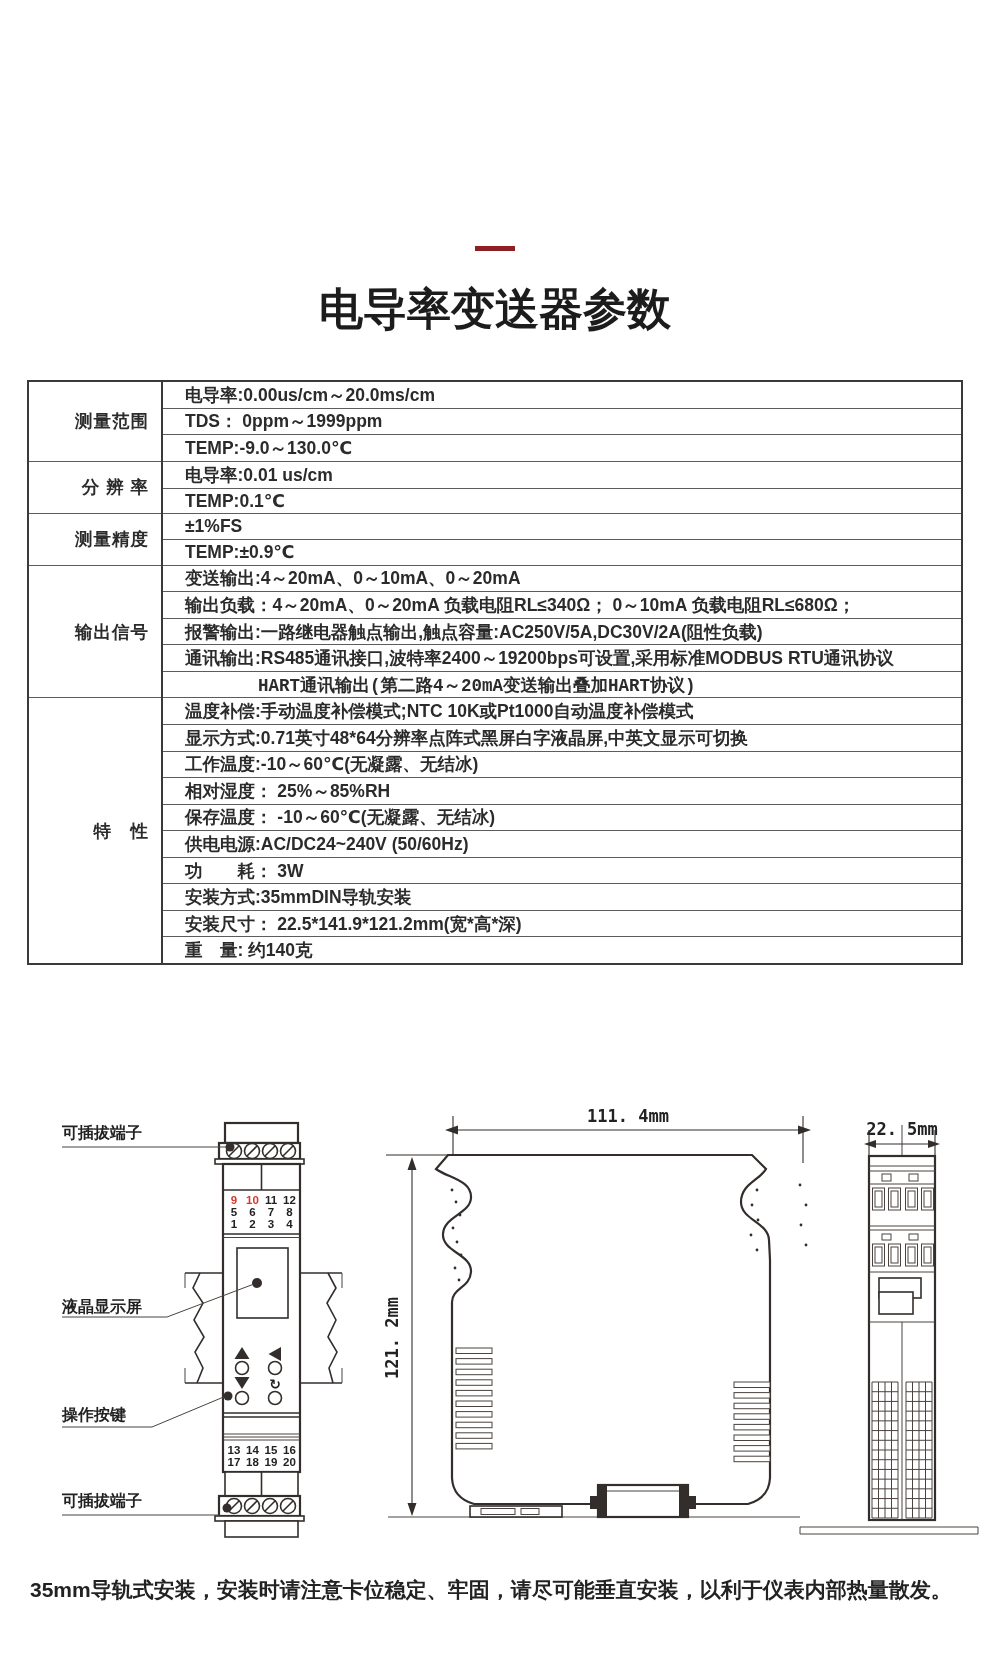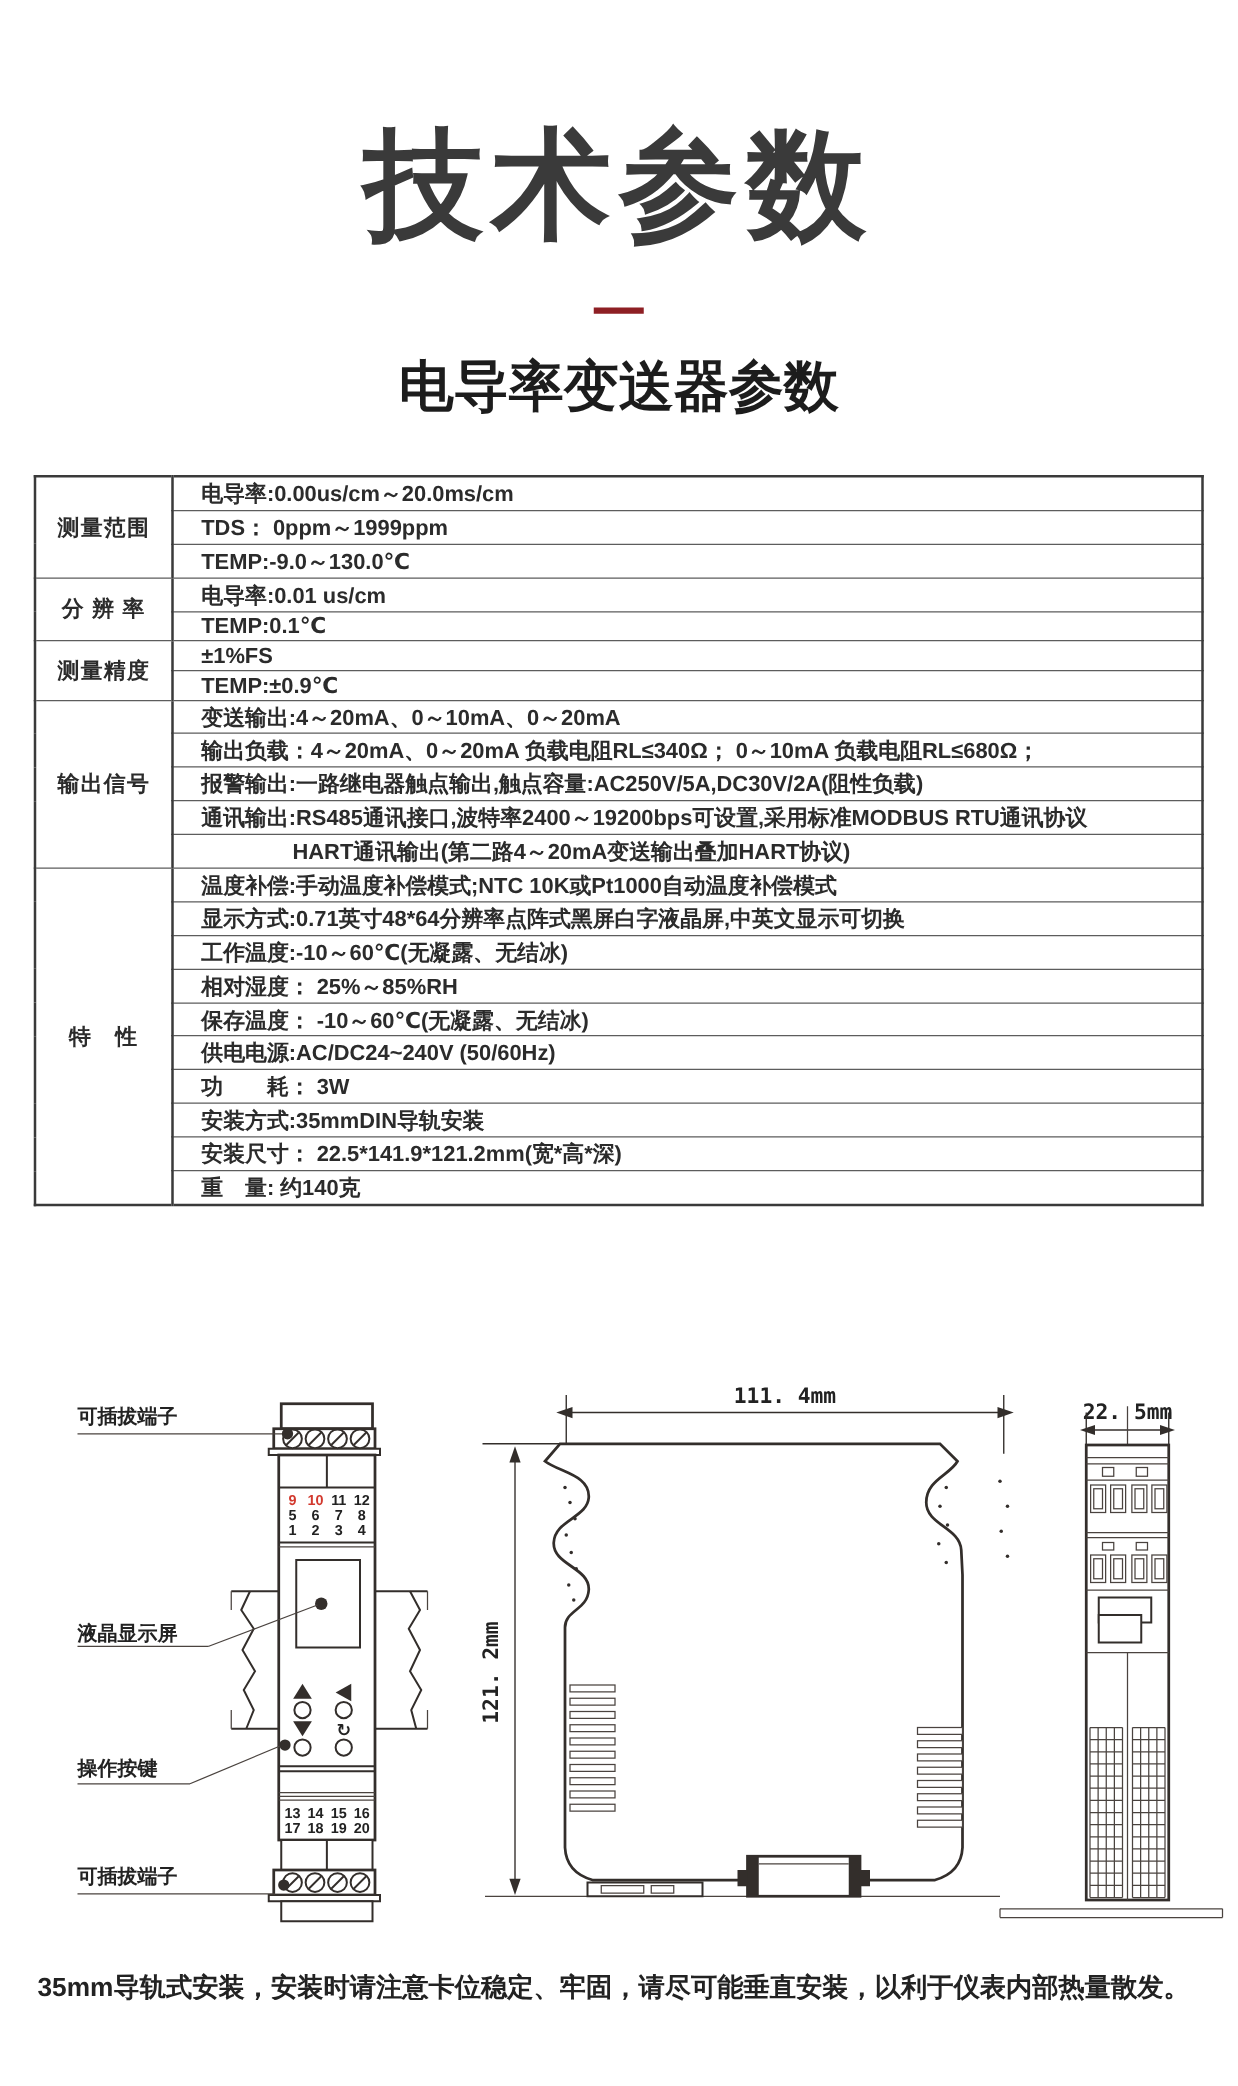--- a/index.html
+++ b/index.html
@@ -44,7 +44,6 @@
 
 <div class="page">
 
-  <div class="main-title">技术参数</div>
   <div class="accent-dash"></div>
   <div class="subtitle">电导率变送器参数</div>
 

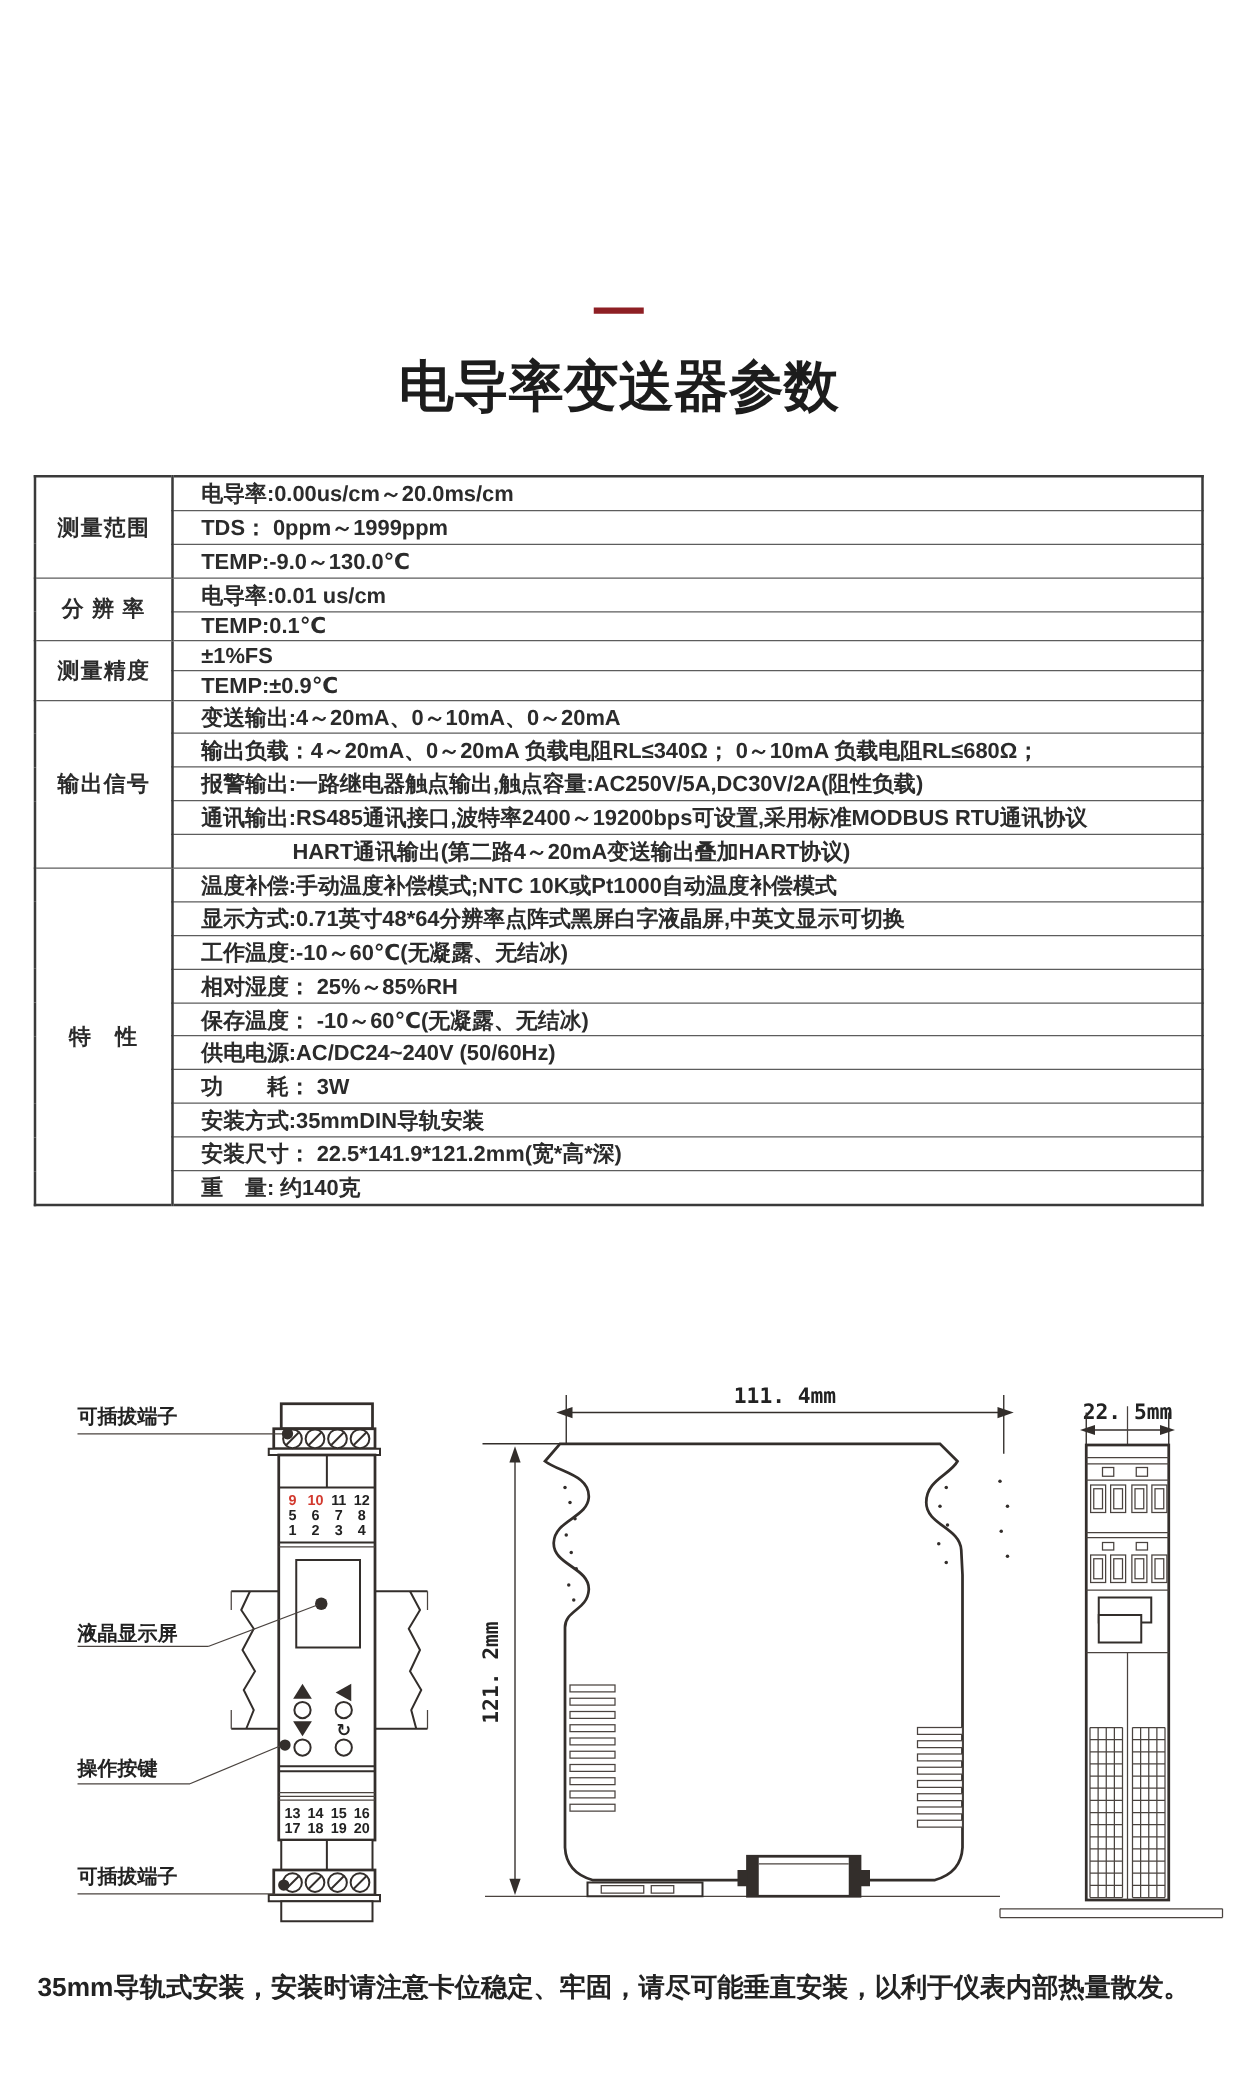--- a/index.html
+++ b/index.html
@@ -17,7 +17,7 @@
       border:2.5px solid #3a3a3a;}
   table.spec th,table.spec td{border:1.6px solid #5c5c5c;font-size:17.5px;font-weight:600;
       color:#2b2b2b;white-space:nowrap;overflow:hidden;}
-  table.spec th{width:108px;text-align:center;padding:0;letter-spacing:1px;border-right:2px solid #3a3a3a;}
+  table.spec th{width:108px;text-align:right;padding:12px;letter-spacing:1px;border-right:2px solid #3a3a3a;}
   table.spec td{padding:0 0 0 22px;}
   table.spec td.indent{padding-left:95px;}
   

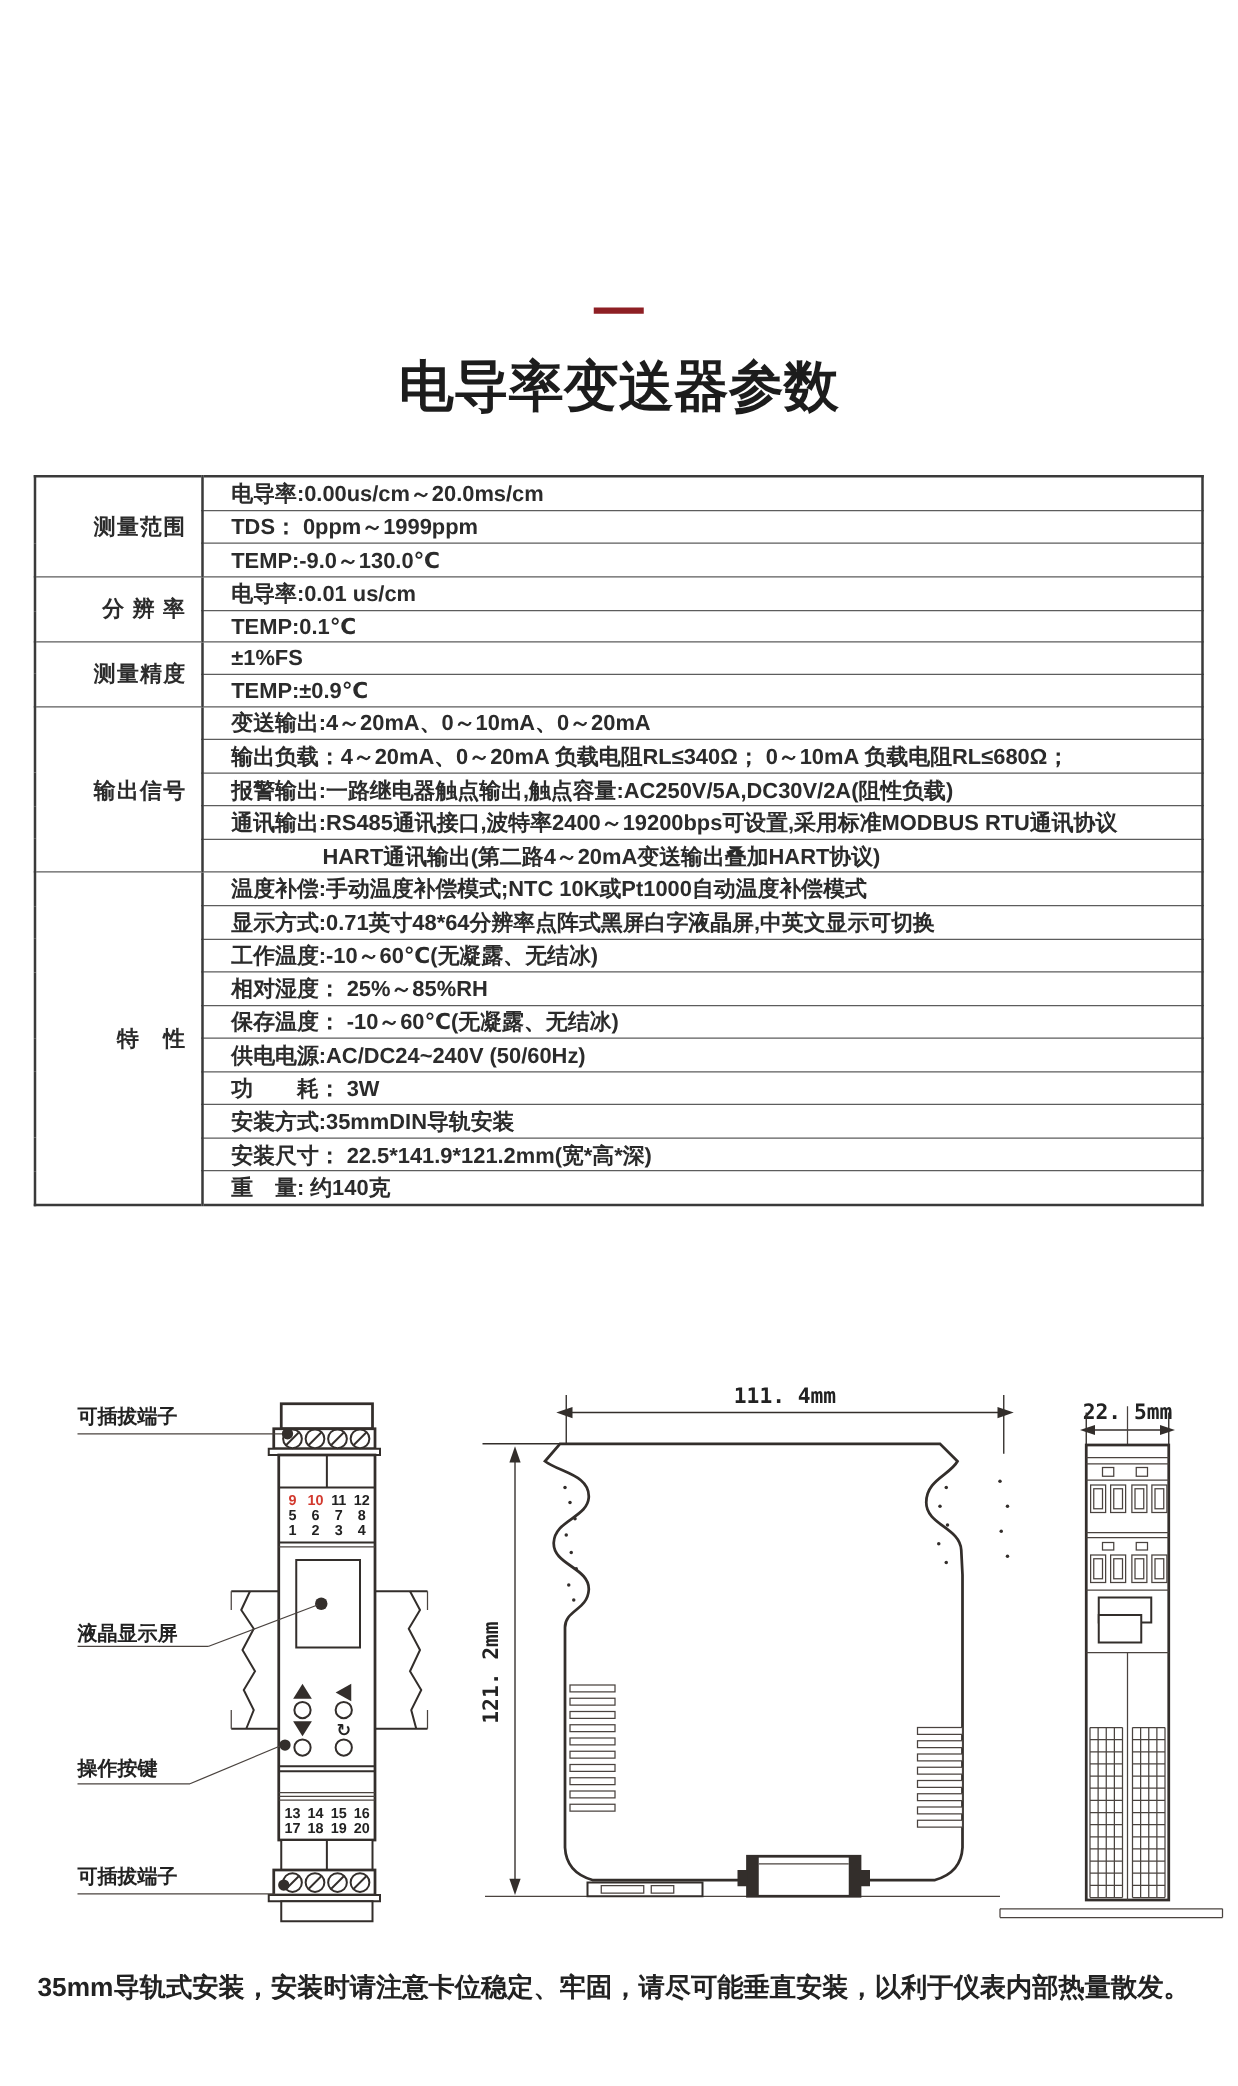--- a/index.html
+++ b/index.html
@@ -19,7 +19,7 @@
       color:#2b2b2b;white-space:nowrap;overflow:hidden;}
   table.spec th{width:108px;text-align:right;padding:12px;letter-spacing:1px;border-right:2px solid #3a3a3a;}
   table.spec td{padding:0 0 0 22px;}
-  table.spec td.indent{padding-left:95px;}
+  table.spec td.indent{padding-left:95px;font-family:Liberation Mono, monospace;}
   
   .diagram-svg{position:absolute;top:1030px;left:0;}
   .ln{stroke:#332e2b;stroke-width:1.6;fill:none;}

